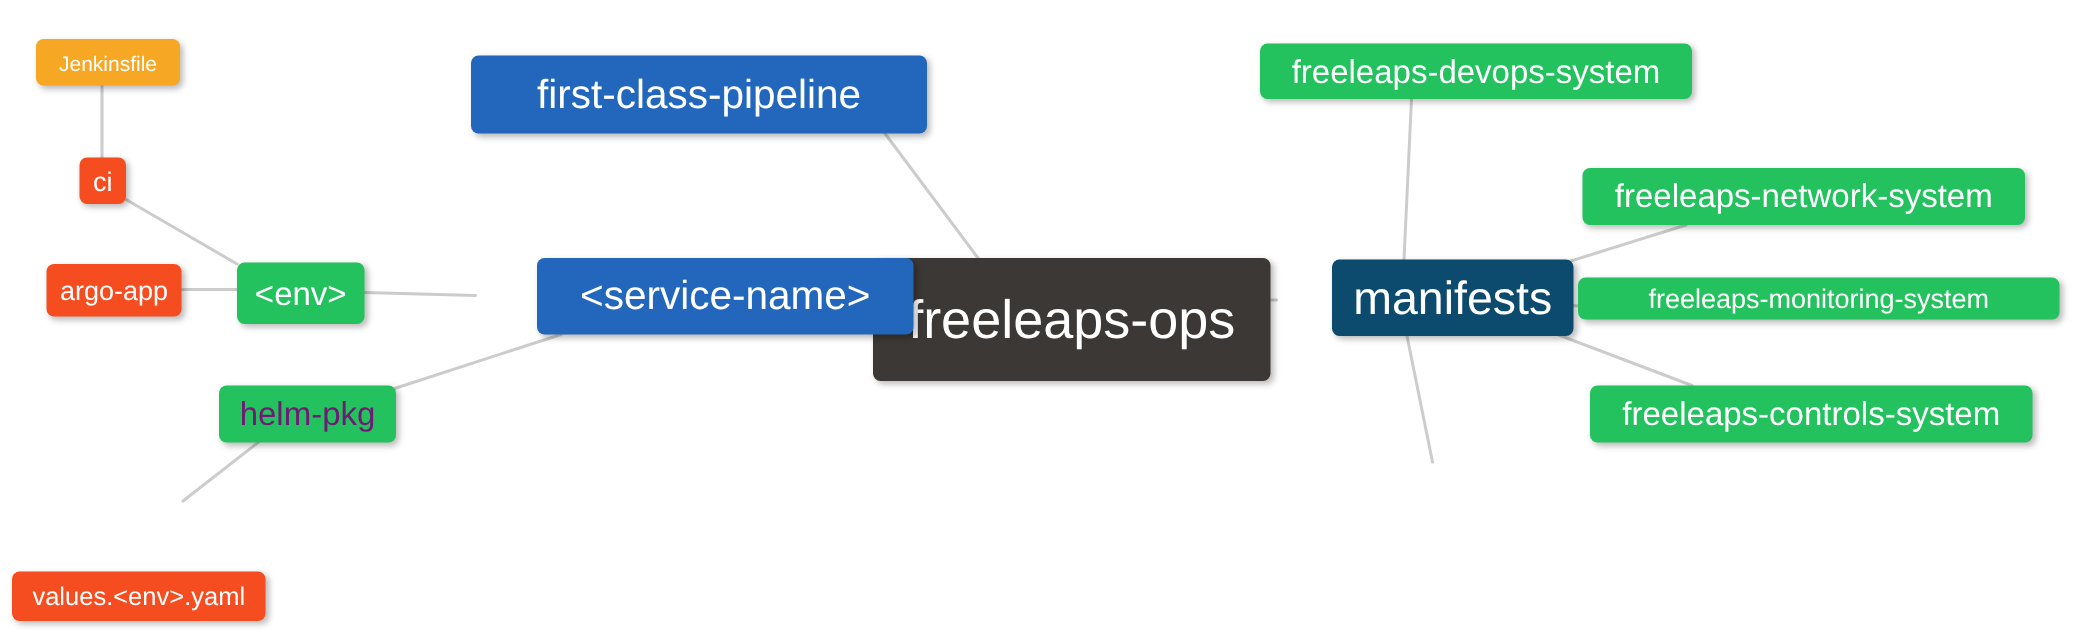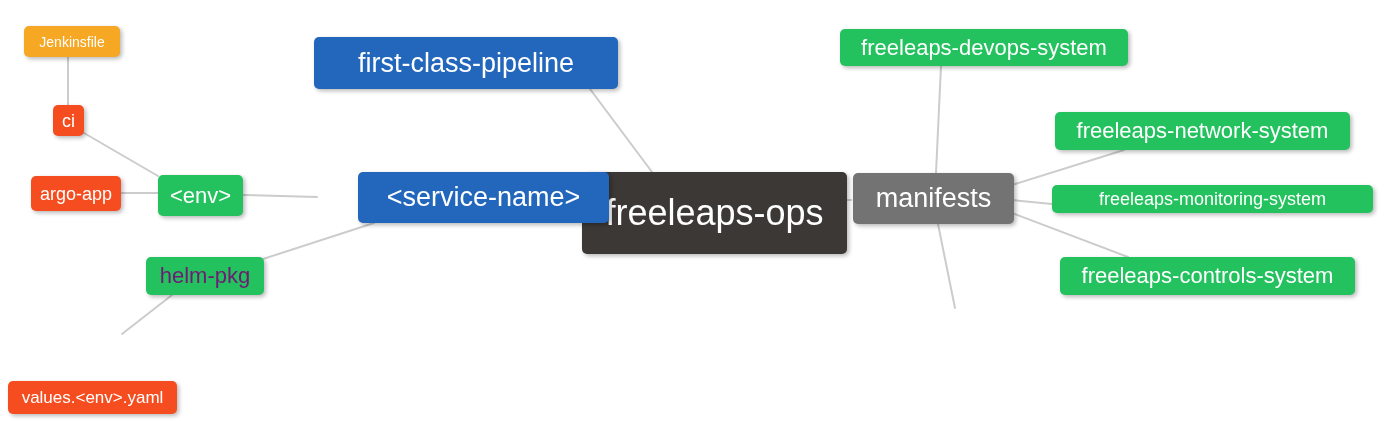--- a/index.html
+++ b/index.html
@@ -65,7 +65,7 @@
 <div class="node" style="left: 582px; top: 172px; width: 265px; height: 82px; font-size: 36px; background: rgb(59, 56, 53); color: rgb(255, 255, 255);">freeleaps-ops</div>
     <div class="node" style="left: 314px; top: 37px; width: 304px; height: 52px; font-size: 27px; background: rgb(35, 103, 188); color: rgb(255, 255, 255);">first-class-pipeline</div>
     <div class="node" style="left: 317px; top: 172px; width: 251px; height: 51px; font-size: 27px; background: rgb(35, 103, 188); color: rgb(255, 255, 255); margin-left: 41px;">&lt;service-name&gt;</div>
-    <div class="node" style="left: 853px; top: 173px; width: 161px; height: 51px; font-size: 27px; background: #737373; color: rgb(255, 255, 255);">manifests</div>
+    <div class="node" style="left: 888px; top: 173px; width: 161px; height: 51px; font-size: 31px; background: #0c4a6e; color: rgb(255, 255, 255);">manifests</div>
     <div class="node" style="left: 158px; top: 175px; width: 85px; height: 41px; font-size: 22px; background: rgb(35, 194, 94); color: rgb(255, 255, 255);">&lt;env&gt;</div>
     <div class="node" style="left: 146px; top: 257px; width: 118px; height: 38px; font-size: 22px; background: rgb(35, 194, 94); color: #701a75;">helm-pkg</div>
     <div class="node" style="left: 796px; top: 29px; width: 288px; height: 37px; font-size: 22px; background: rgb(35, 194, 94); color: rgb(255, 255, 255); margin-left: 44px;">freeleaps-devops-system</div>

